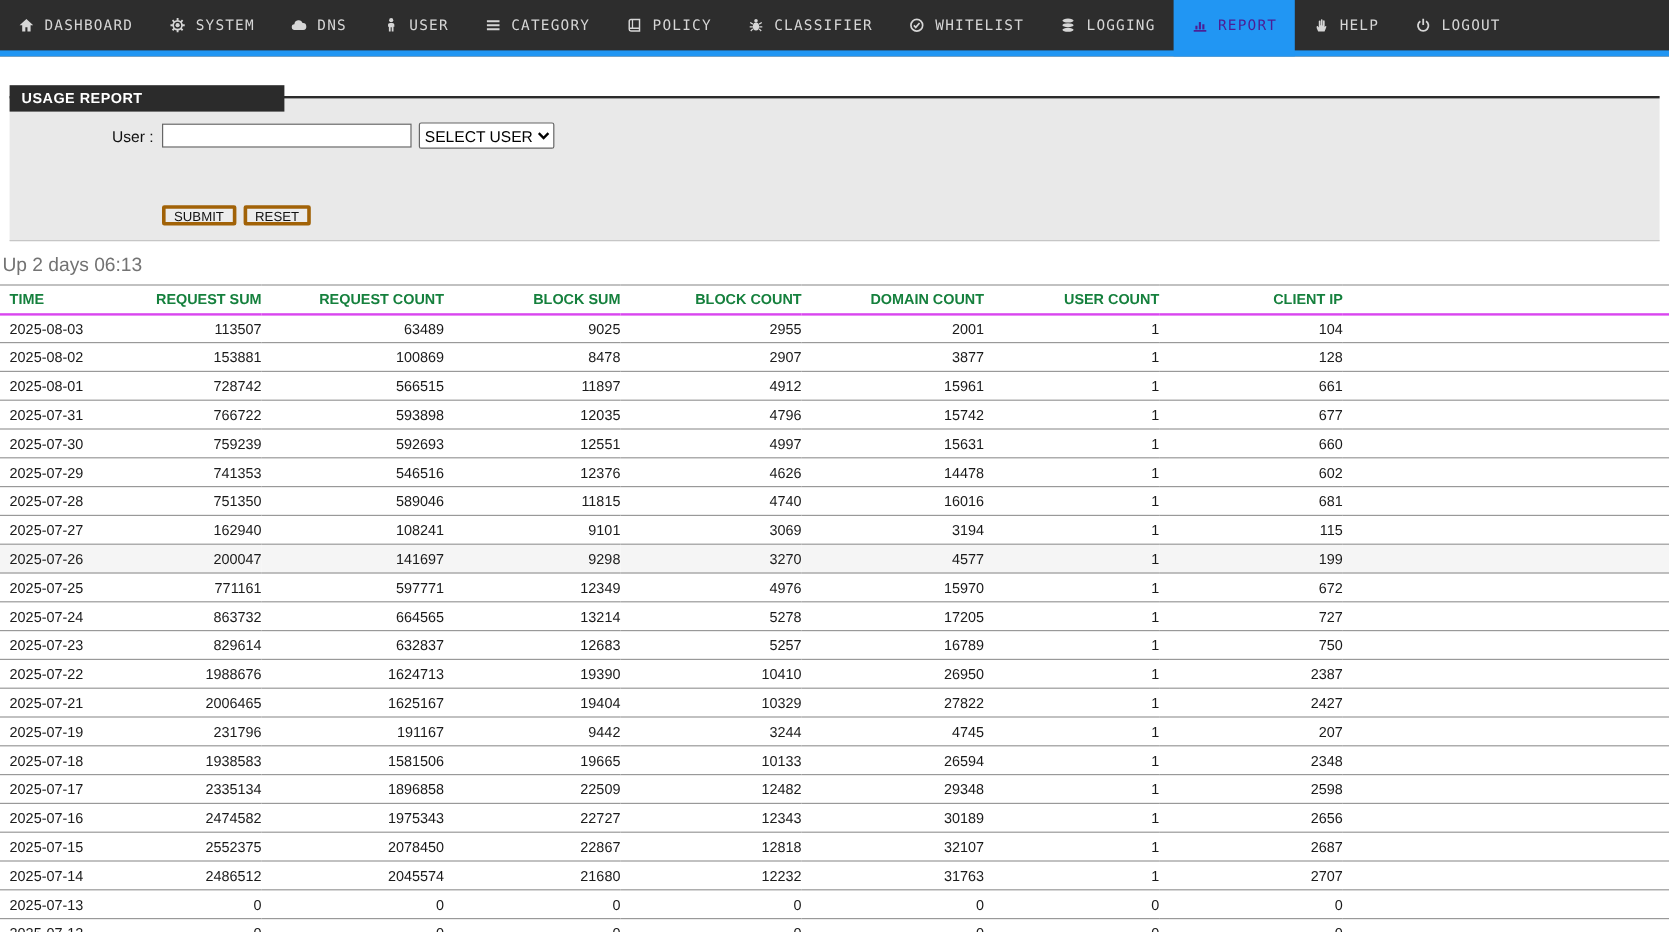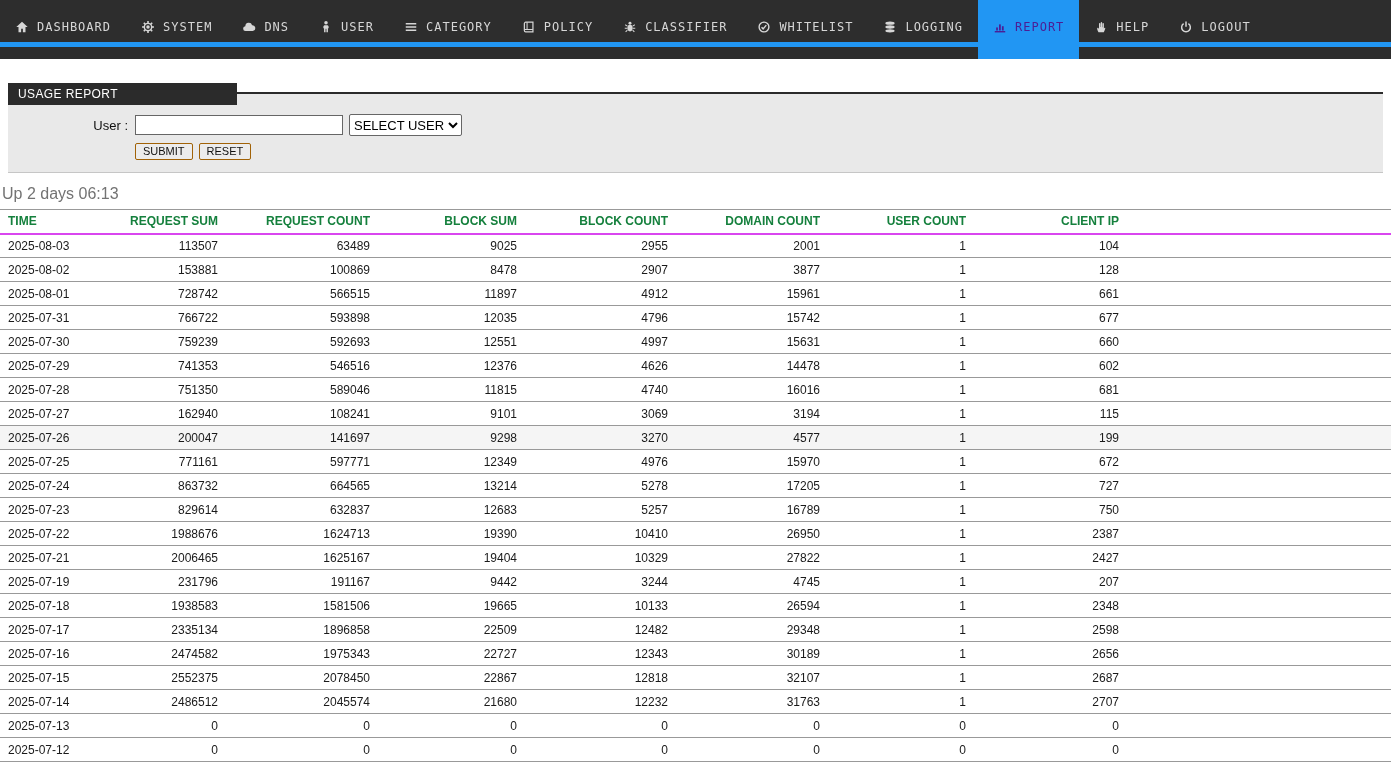--- a/index.html
+++ b/index.html
@@ -13,7 +13,7 @@
 
   
   .nav{
-    display:flex;align-items:stretch;height:59px;background:var(--nav-bg);
+    display:flex;align-items:stretch;height:47px;background:var(--nav-bg);
     font-family:"DejaVu Sans Mono",monospace;
   }
   .nav-item{

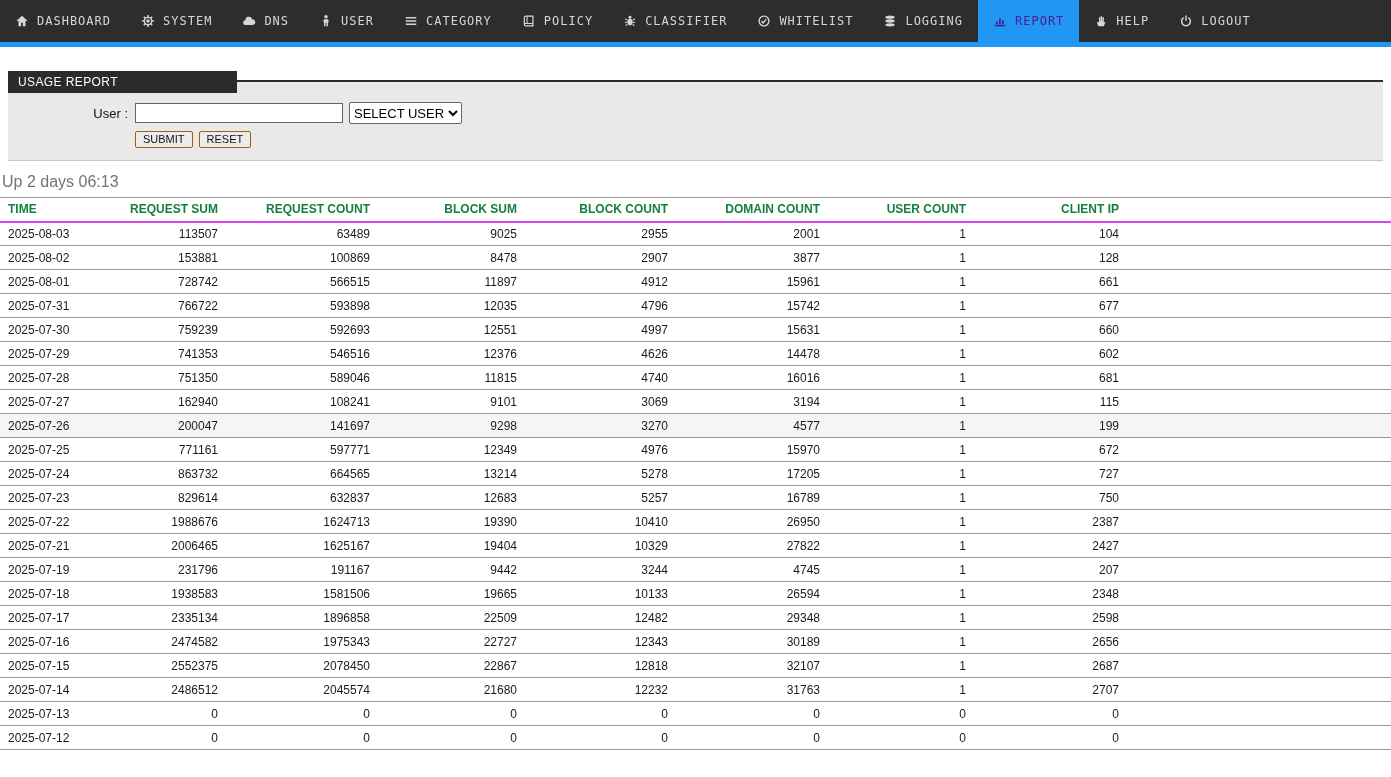--- a/index.html
+++ b/index.html
@@ -36,7 +36,7 @@
   }
   .panel-tab{
     position:absolute;top:-11px;left:0;height:22px;width:229px;
-    background:#2b2b2b;color:#fff;font-size:12px;font-weight:normal;
+    background:#2b2b2b;color:#fff;font-size:12px;font-weight:bold;
     line-height:22px;padding-left:10px;letter-spacing:.4px;
   }
   .form-row1{display:flex;align-items:center;}

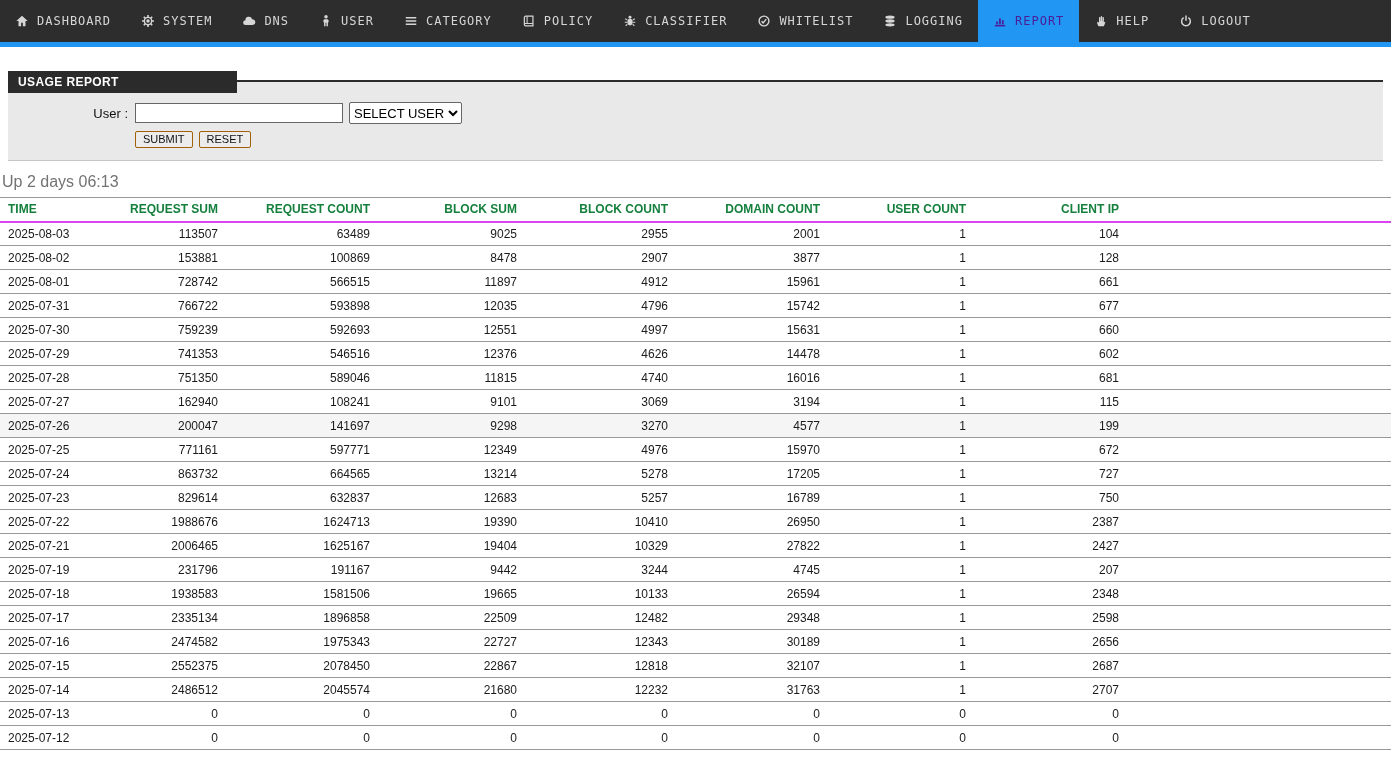--- a/index.html
+++ b/index.html
@@ -52,8 +52,8 @@
   .form-row2{margin:7px 0 0 127px;display:flex;gap:6px;}
   .btn{
     font-size:11px;font-family:"Liberation Sans",sans-serif;
-    background:#ececec;border:1px solid #a16207;border-radius:2px;
-    padding:1px 7px;height:17px;line-height:13px;cursor:pointer;color:#111;
+    background:#ececec;border:3px solid #a16207;border-radius:2px;
+    padding:1px 7px;height:17px;line-height:13px;cursor:pointer;color:#111;margin-top:40px;
   }
 
   

